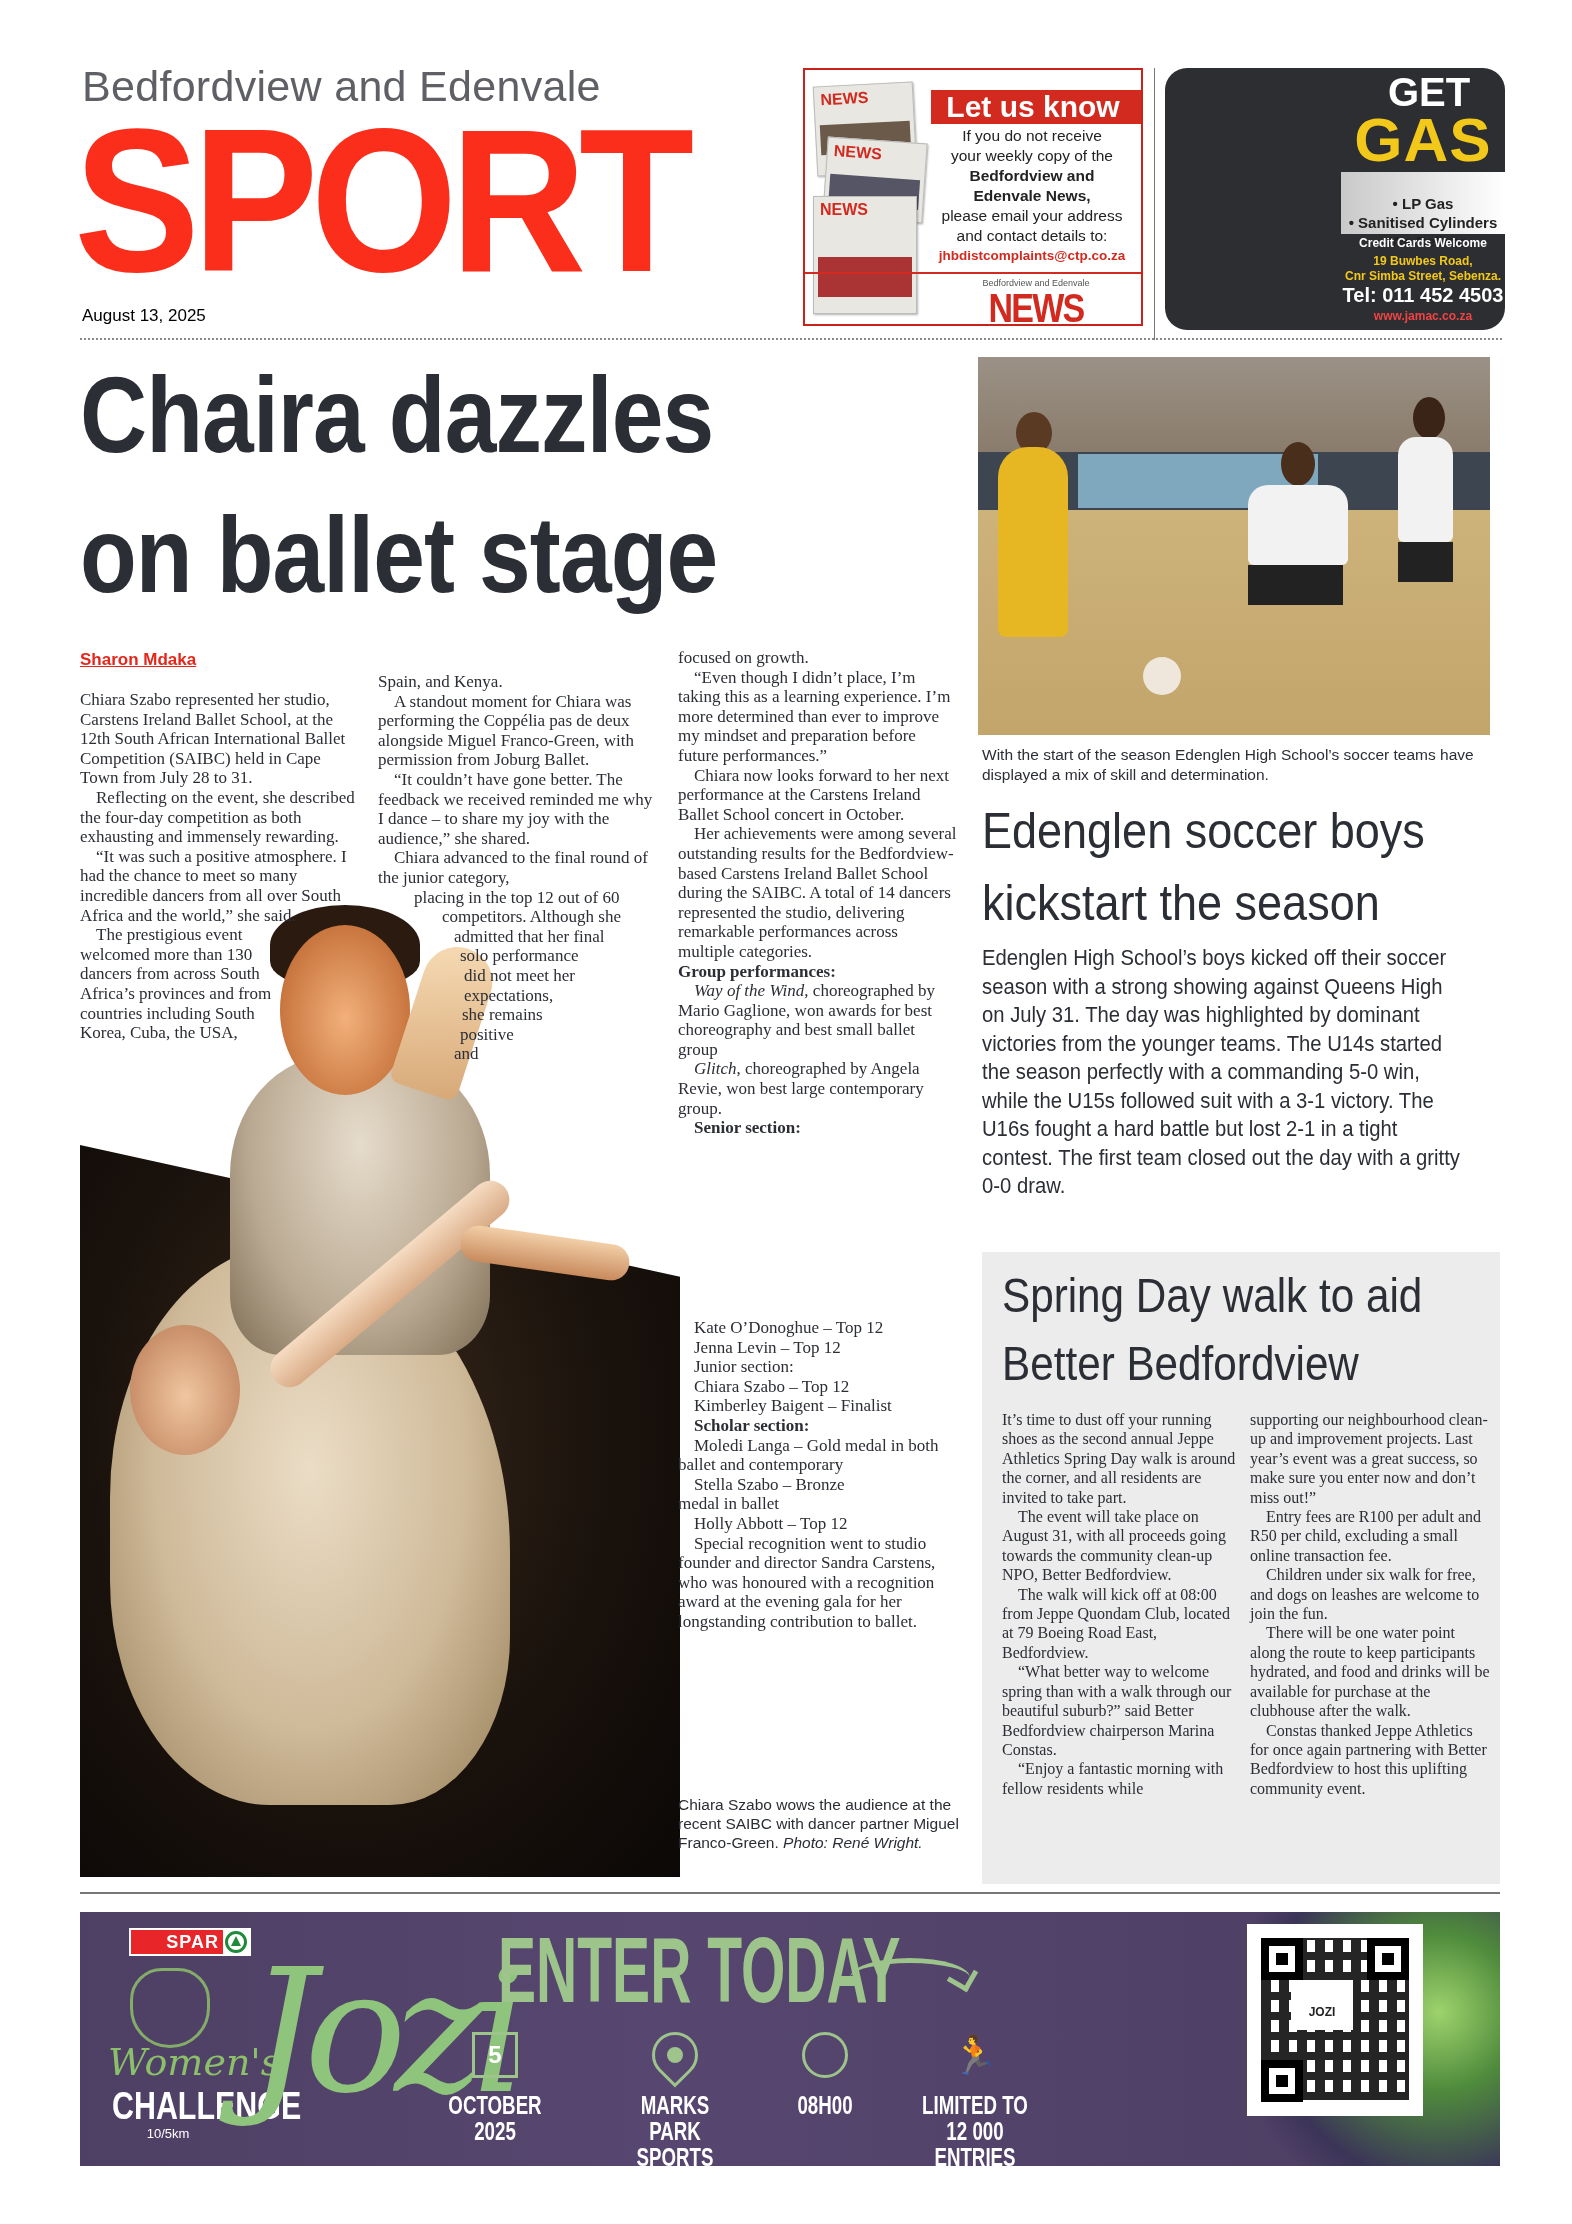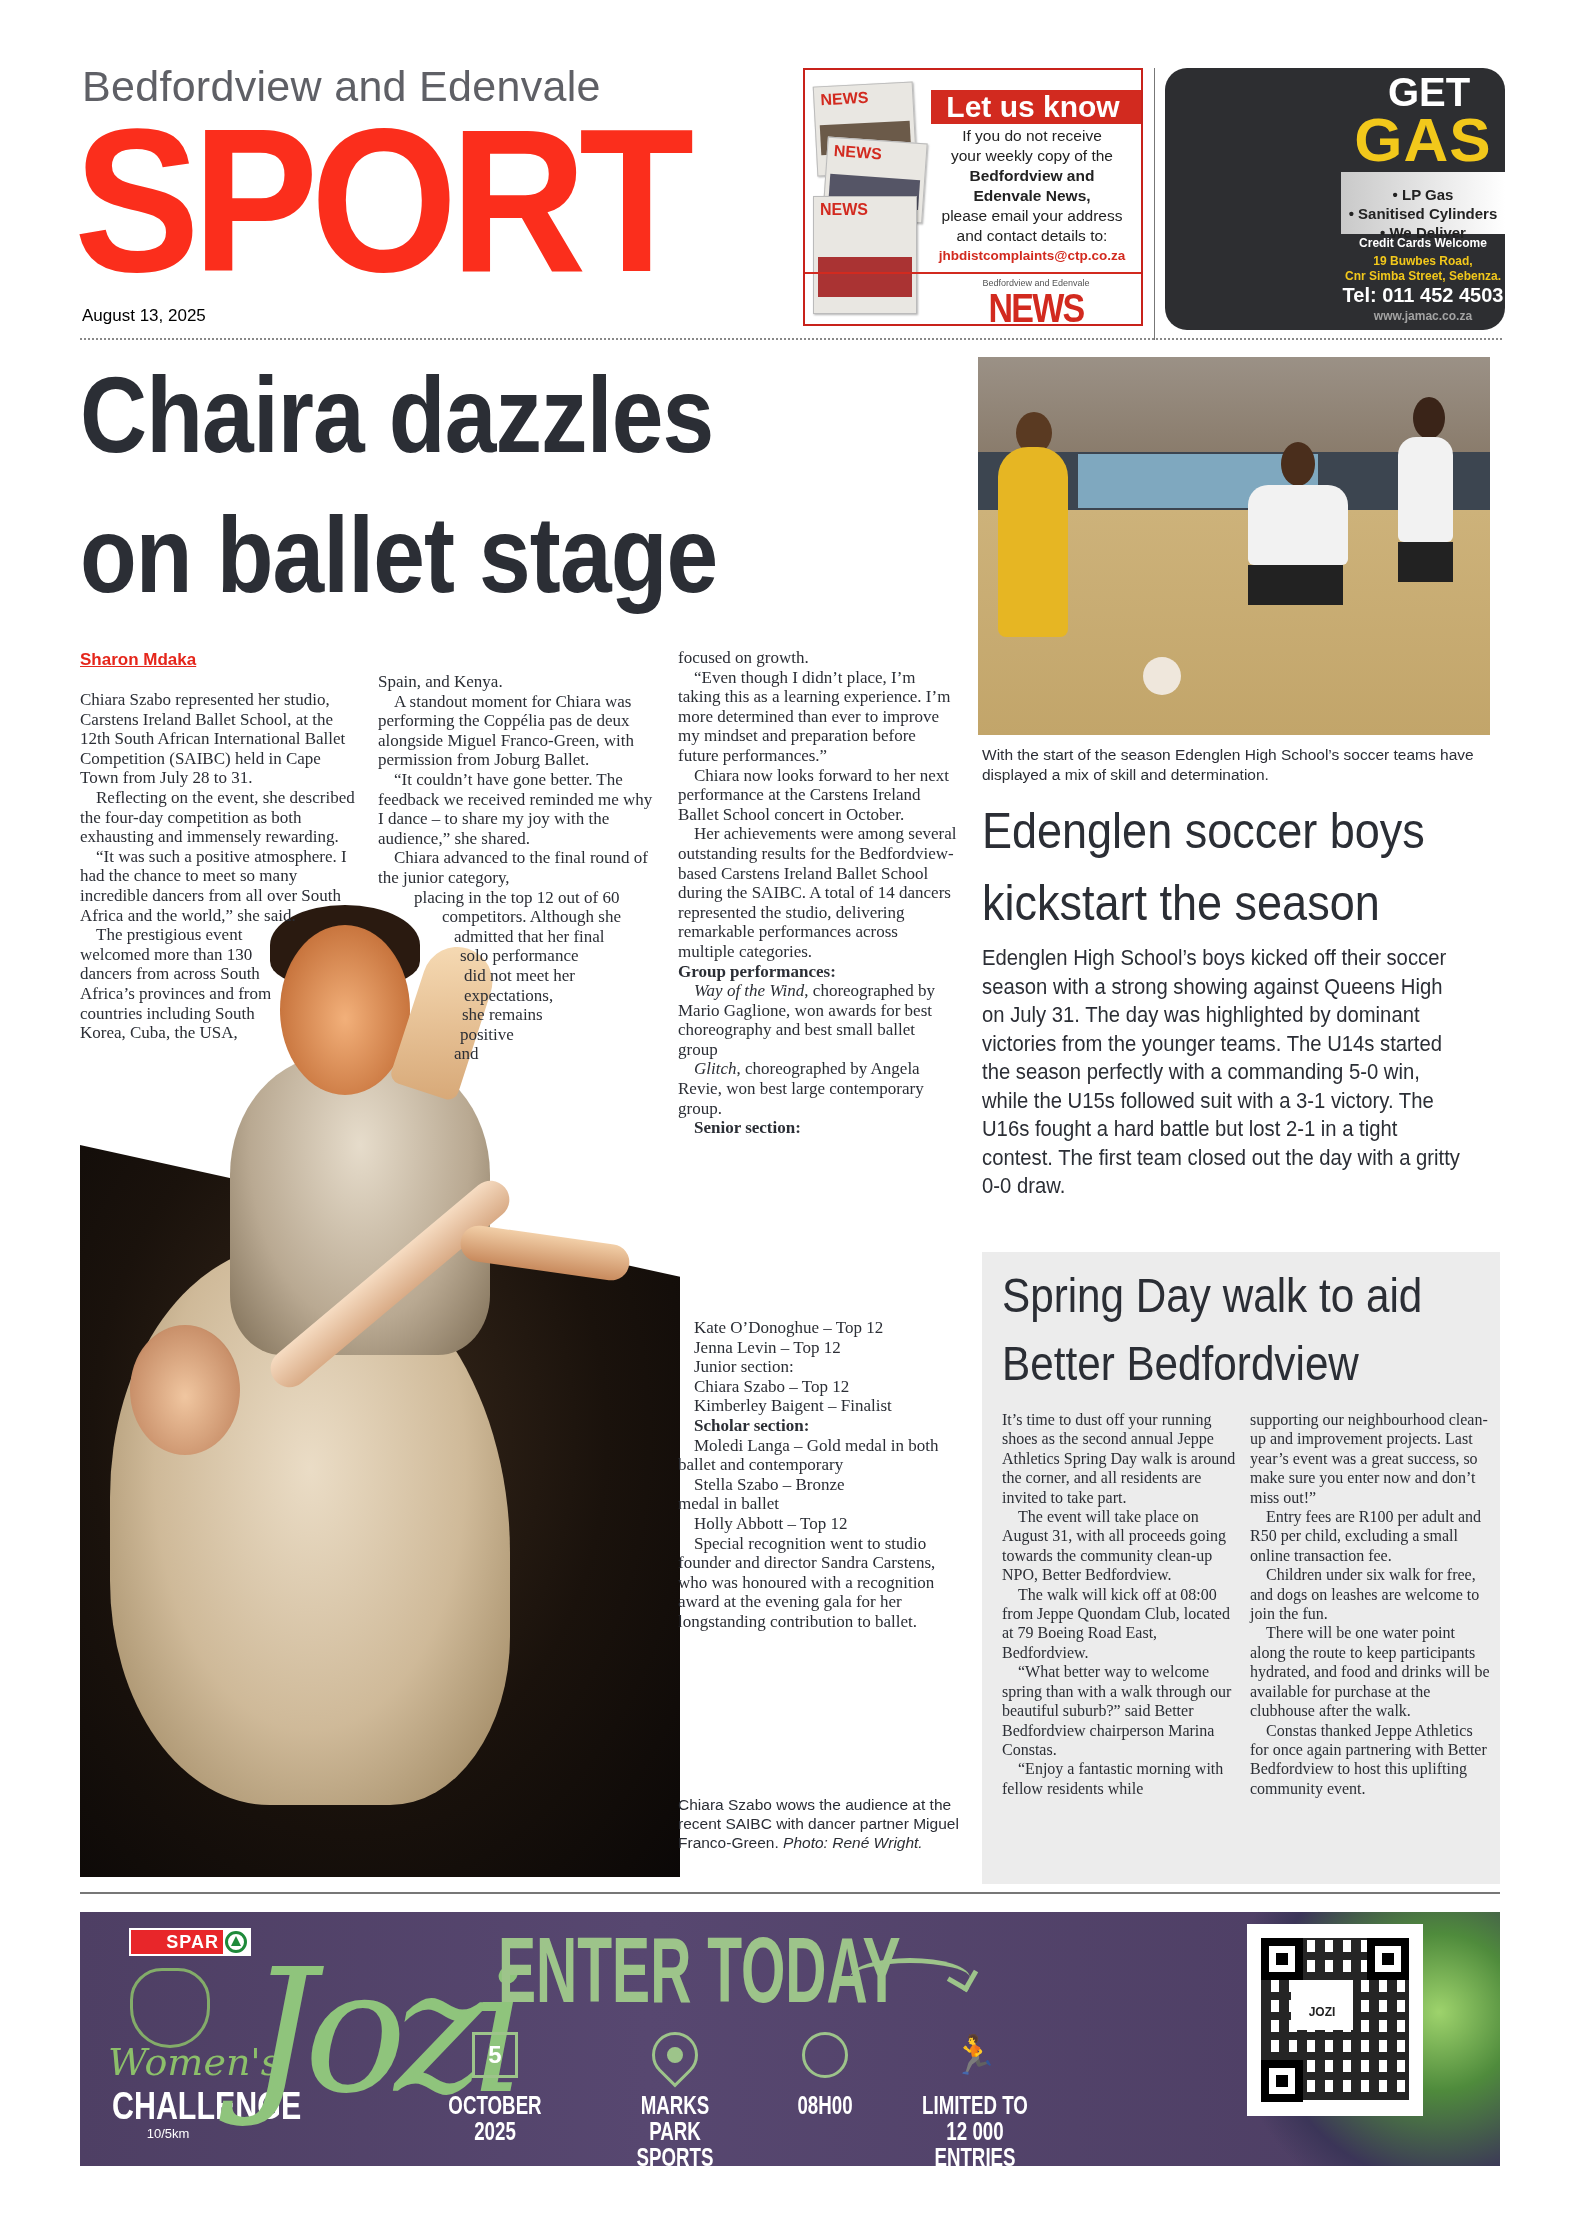--- a/index.html
+++ b/index.html
@@ -42,7 +42,7 @@
   .cyl .base { position: absolute; left: 18px; top: 212px; width: 134px; height: 18px; background: #8f8f91; border-radius: 0 0 8px 8px; }
   .gas-get { position: absolute; left: 190px; top: 2px; width: 148px; text-align: center; font-family: "Liberation Sans", sans-serif; font-weight: bold; font-size: 40px; color: #fff; line-height: 44px; }
   .gas-gas { position: absolute; left: 178px; top: 38px; width: 160px; text-align: center; font-family: "Liberation Sans", sans-serif; font-weight: bold; font-size: 62px; color: #f2c81b; line-height: 68px; letter-spacing: 1px; }
-  .gas-list { position: absolute; left: 176px; top: 104px; width: 164px; height: 62px; background: linear-gradient(to right, #c9c9c9, #ffffff); text-align: center; font-family: "Liberation Sans", sans-serif; font-weight: bold; font-size: 15px; color: #222; line-height: 19px; padding-top: 13px; }
+  .gas-list { position: absolute; left: 176px; top: 104px; width: 164px; height: 62px; background: linear-gradient(to right, #c9c9c9, #ffffff); text-align: center; font-family: "Liberation Sans", sans-serif; font-weight: bold; font-size: 15px; color: #222; line-height: 19px; padding-top: 22px; }
   .gas-cc { position: absolute; left: 176px; top: 168px; width: 164px; text-align: center; font-family: "Liberation Sans", sans-serif; font-weight: bold; font-size: 12px; color: #fff; }
   .gas-addr { position: absolute; left: 176px; top: 186px; width: 164px; text-align: center; font-family: "Liberation Sans", sans-serif; font-weight: bold; font-size: 12px; color: #f2c81b; line-height: 15px; }
   .gas-tel { position: absolute; left: 176px; top: 216px; width: 164px; text-align: center; font-family: "Liberation Sans", sans-serif; font-weight: bold; font-size: 20px; color: #fff; }

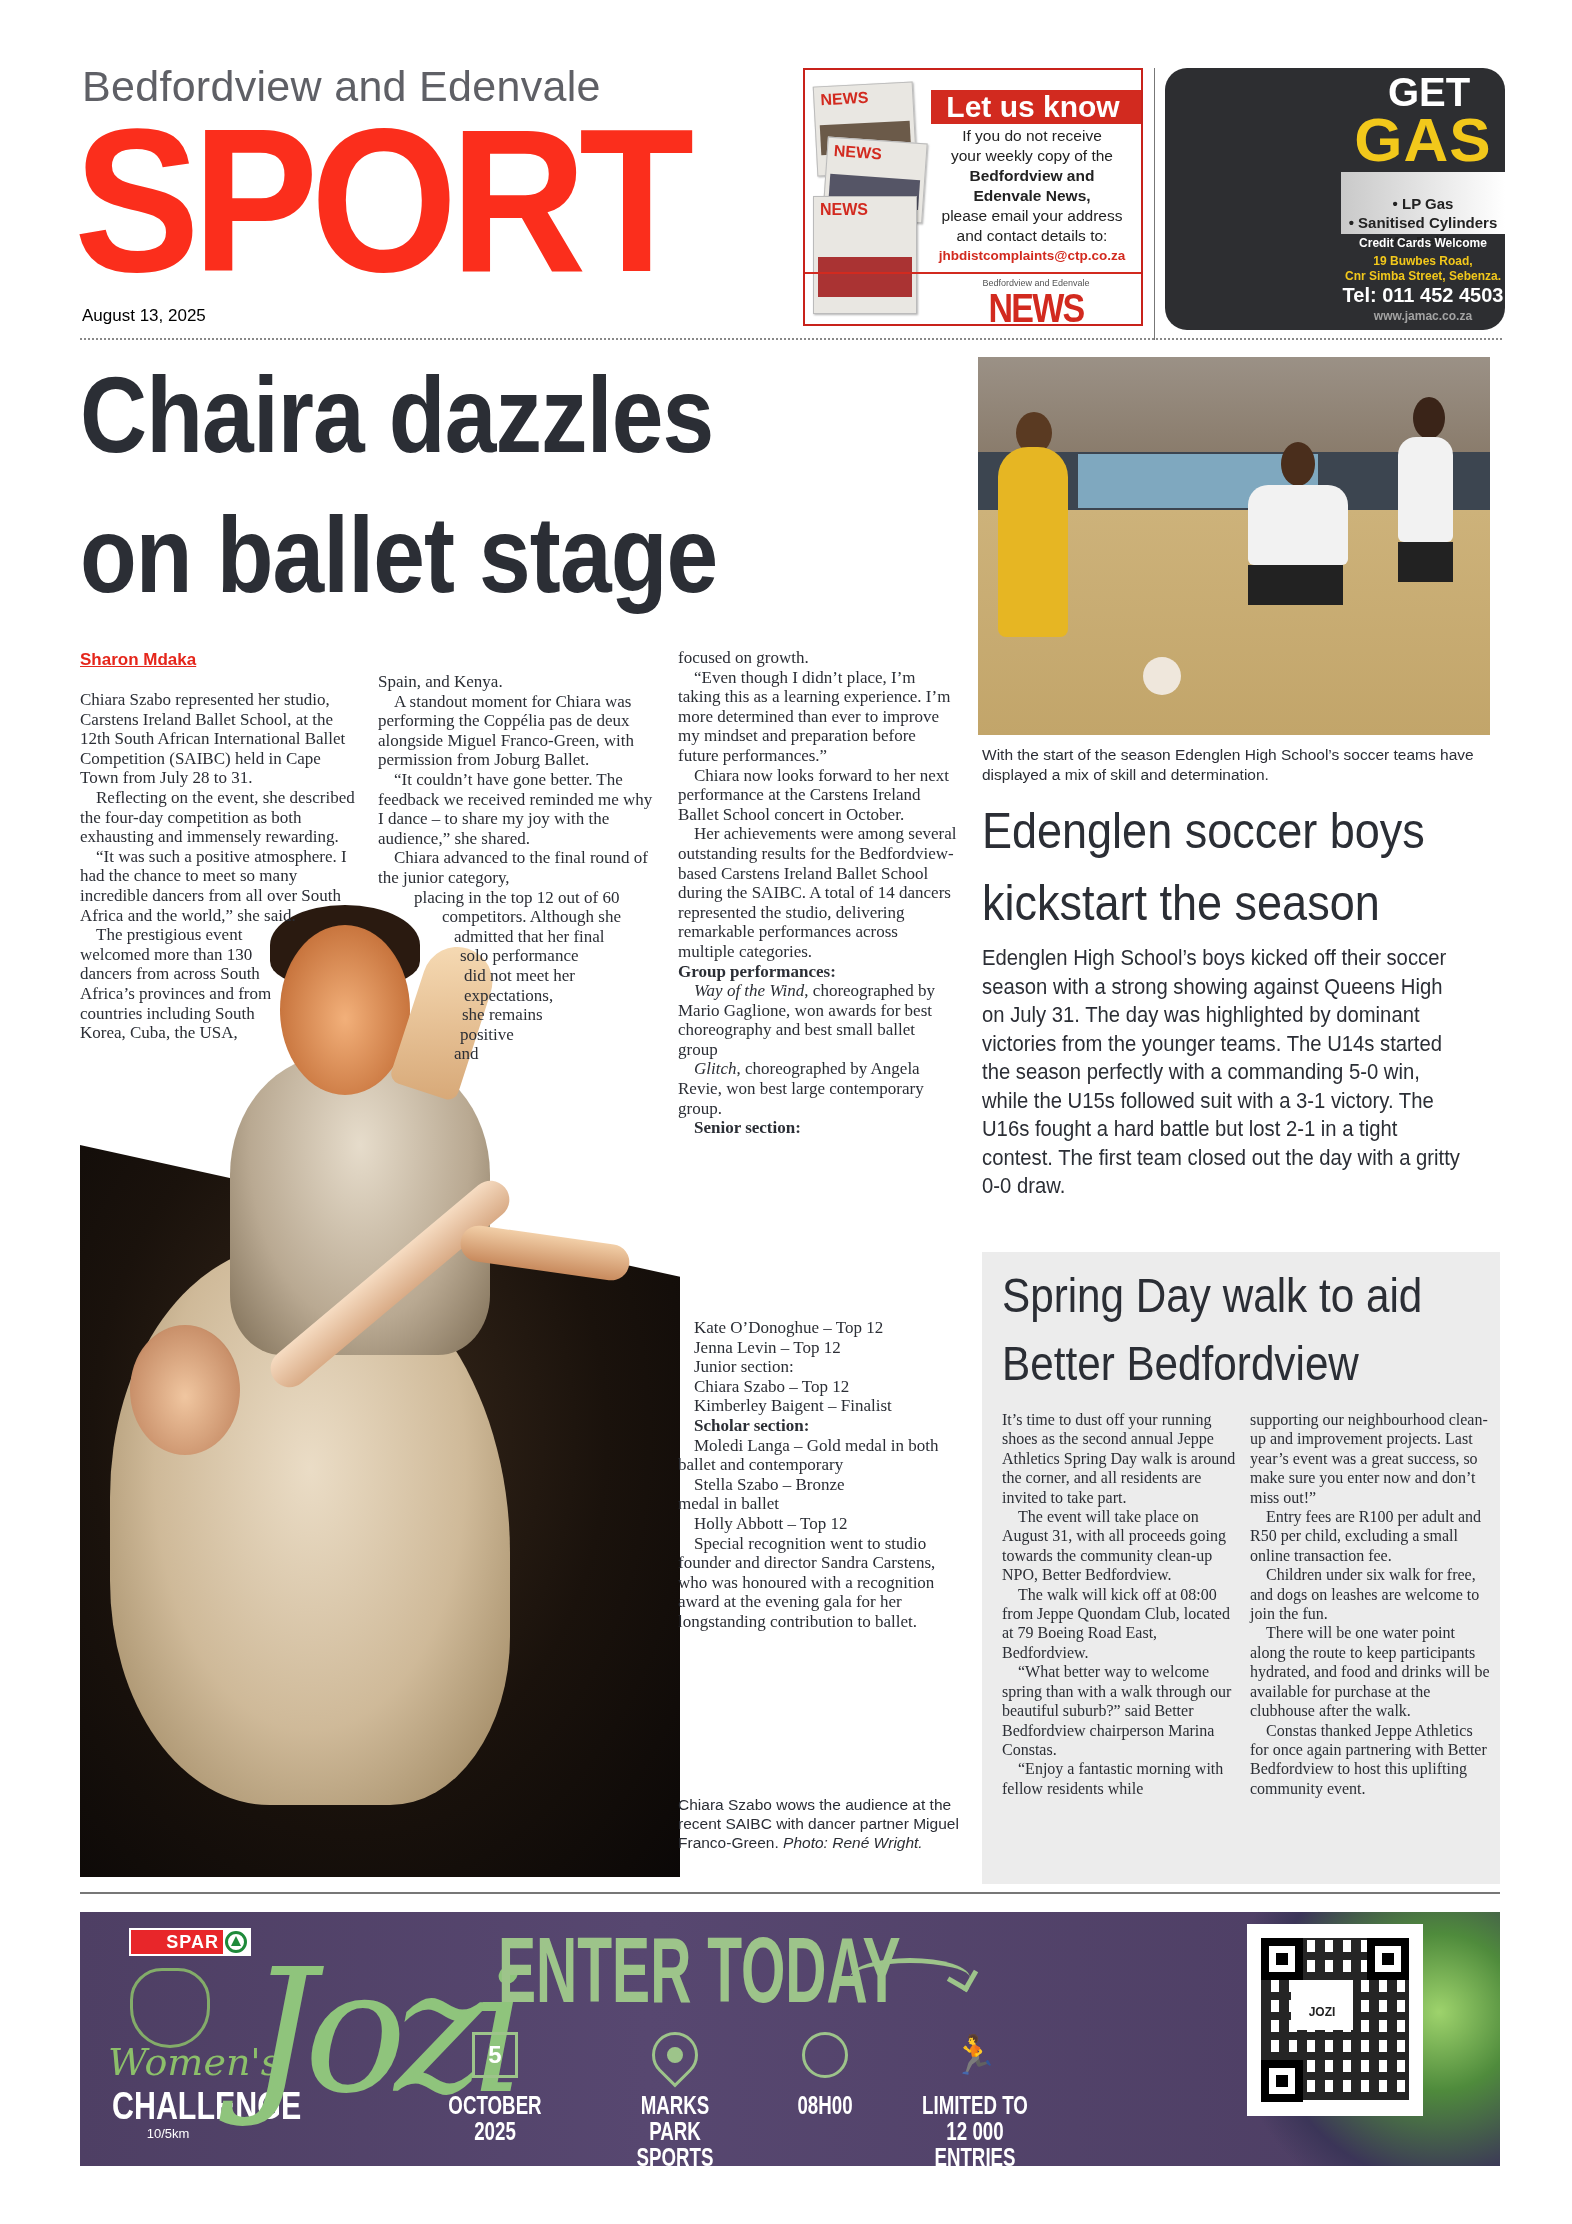--- a/index.html
+++ b/index.html
@@ -46,7 +46,7 @@
   .gas-cc { position: absolute; left: 176px; top: 168px; width: 164px; text-align: center; font-family: "Liberation Sans", sans-serif; font-weight: bold; font-size: 12px; color: #fff; }
   .gas-addr { position: absolute; left: 176px; top: 186px; width: 164px; text-align: center; font-family: "Liberation Sans", sans-serif; font-weight: bold; font-size: 12px; color: #f2c81b; line-height: 15px; }
   .gas-tel { position: absolute; left: 176px; top: 216px; width: 164px; text-align: center; font-family: "Liberation Sans", sans-serif; font-weight: bold; font-size: 20px; color: #fff; }
-  .gas-web { position: absolute; left: 176px; top: 241px; width: 164px; text-align: center; font-family: "Liberation Sans", sans-serif; font-weight: bold; font-size: 12px; color: #a3a3a3; }
+  .gas-web { position: absolute; left: 176px; top: 241px; width: 164px; text-align: center; font-family: "Liberation Sans", sans-serif; font-weight: bold; font-size: 12px; color: #ef4444; }
 
   
   .headline { position: absolute; left: 80px; top: 345px; width: 900px; font-family: "Liberation Sans", sans-serif; font-weight: bold; font-size: 108px; line-height: 140px; color: #2b2e35; transform: scaleX(0.86); transform-origin: left top; letter-spacing: -1px; }

